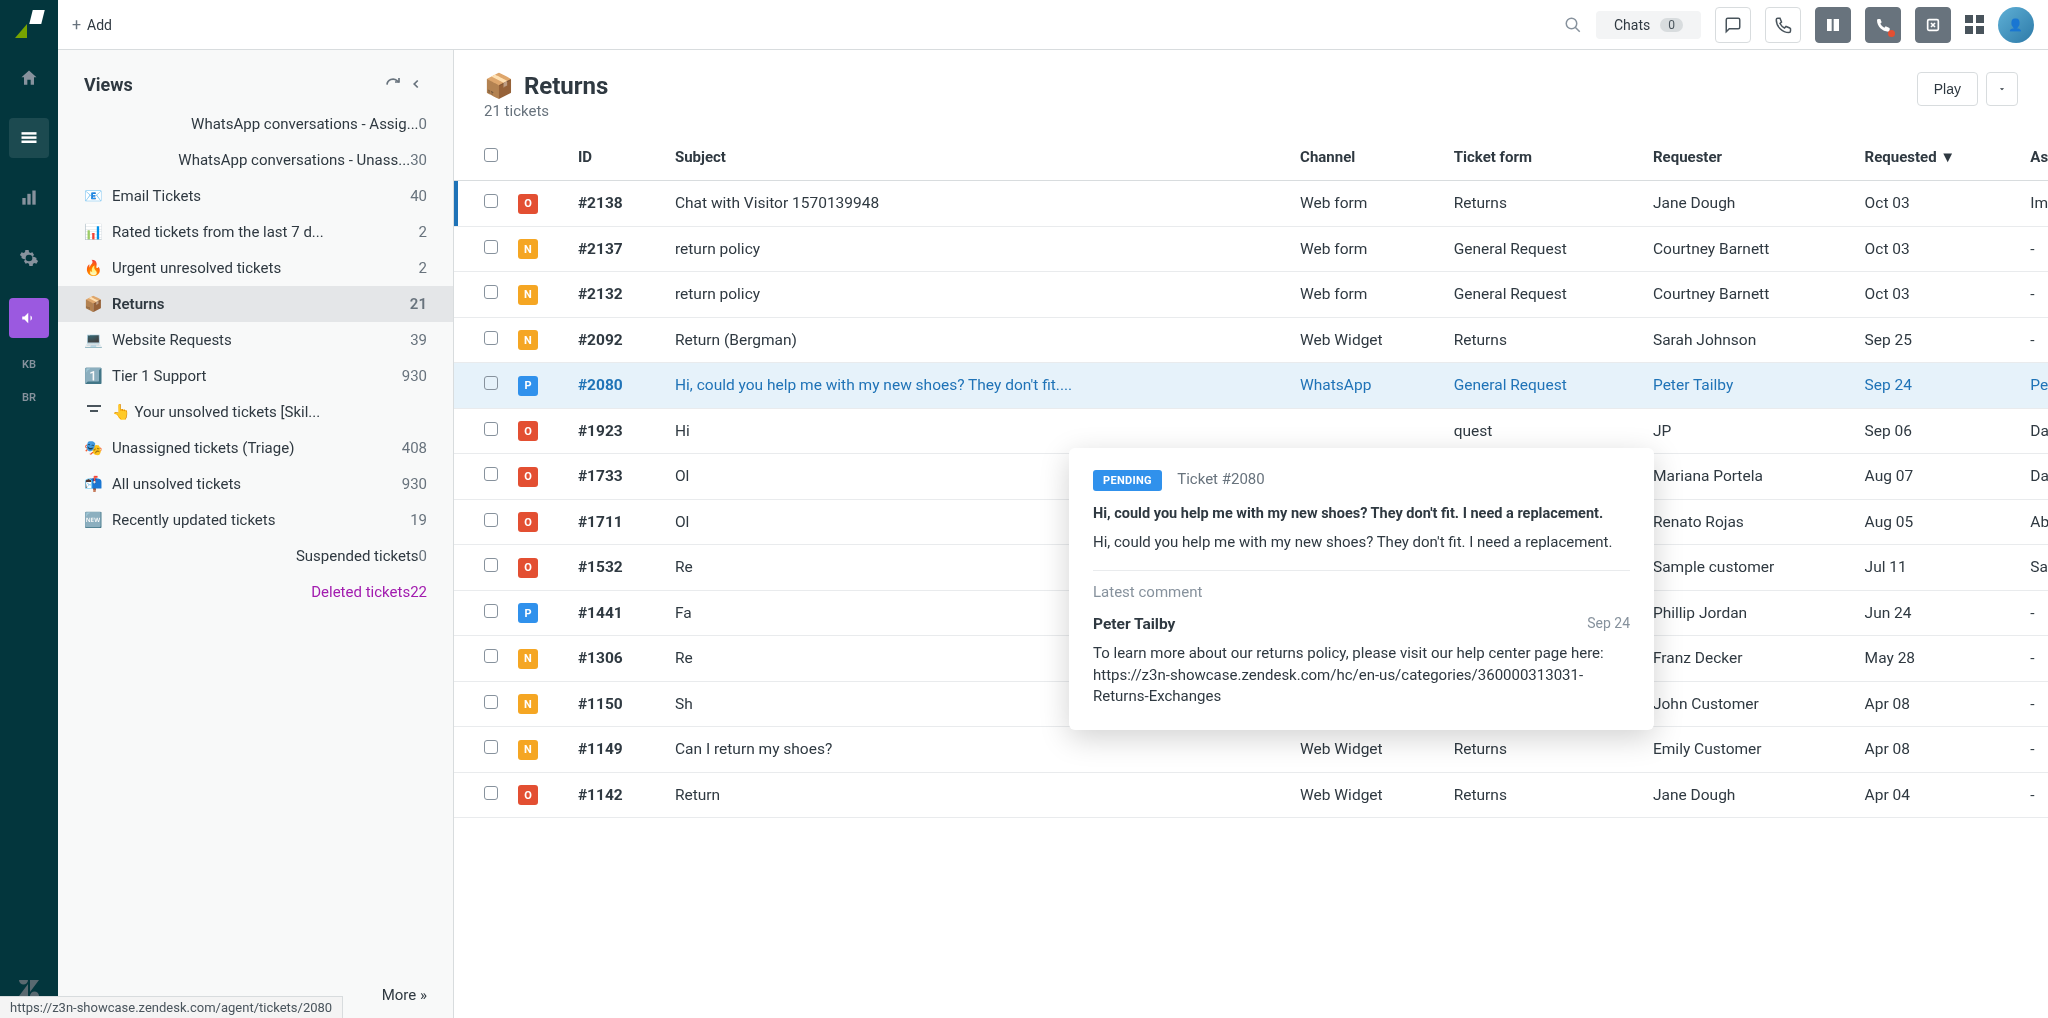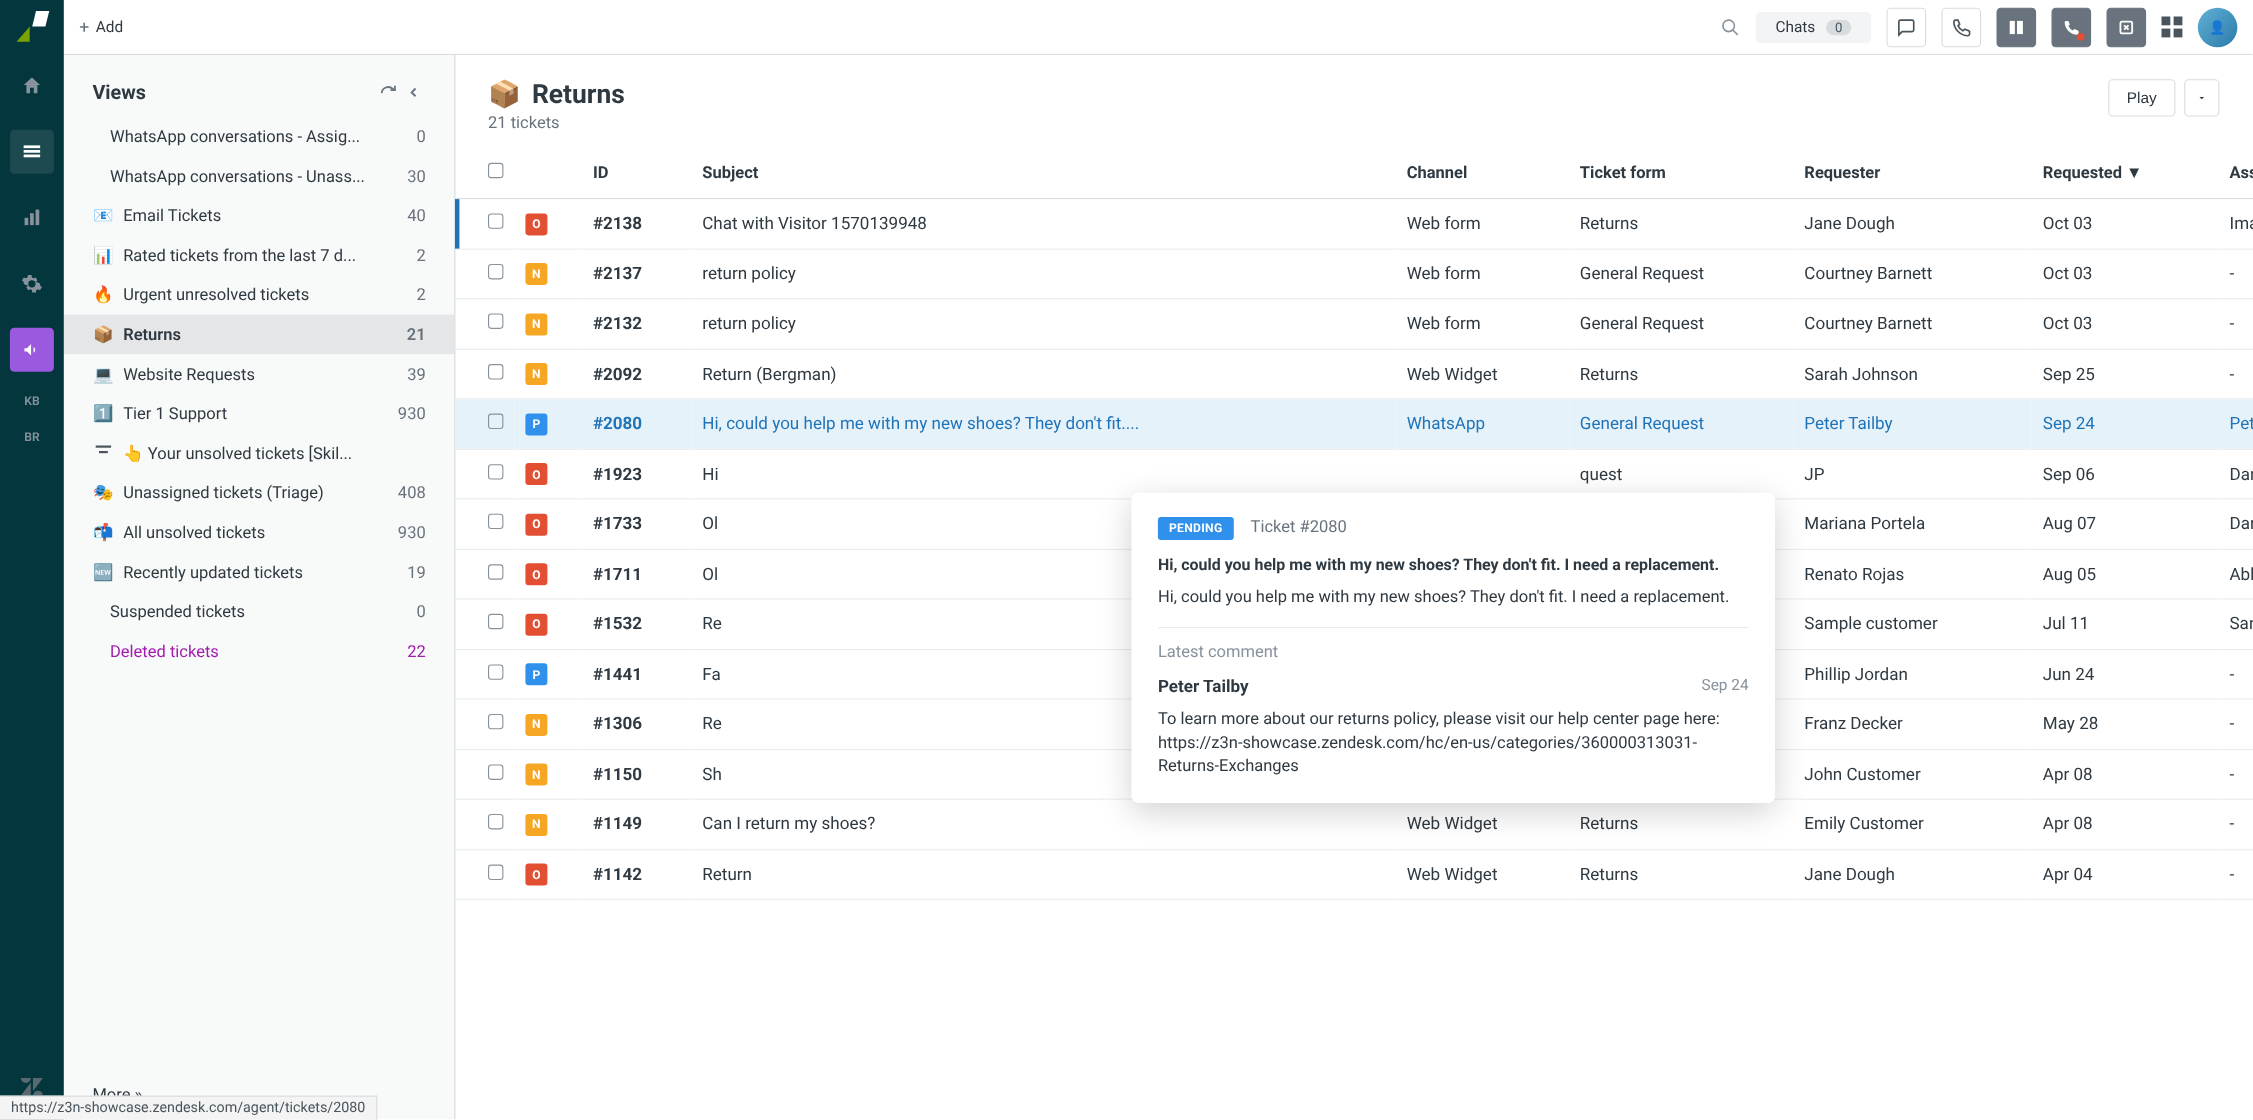--- a/index.html
+++ b/index.html
@@ -38,7 +38,7 @@
 .body { flex:1; display:flex; overflow:hidden; }
 
 
-.views { width:356px; border-right:1px solid #d8dcde; background:#f8f9f9; display:flex; flex-direction:column; position:relative; }
+.views { width:396px; border-right:1px solid #d8dcde; background:#f8f9f9; display:flex; flex-direction:column; position:relative; }
 .views-header { padding:22px 26px 10px; display:flex; align-items:center; }
 .views-header h2 { font-size:18px; font-weight:700; flex:1; }
 .views-header .refresh,.views-header .collapse { color:#68737d; cursor:pointer; padding:4px; }

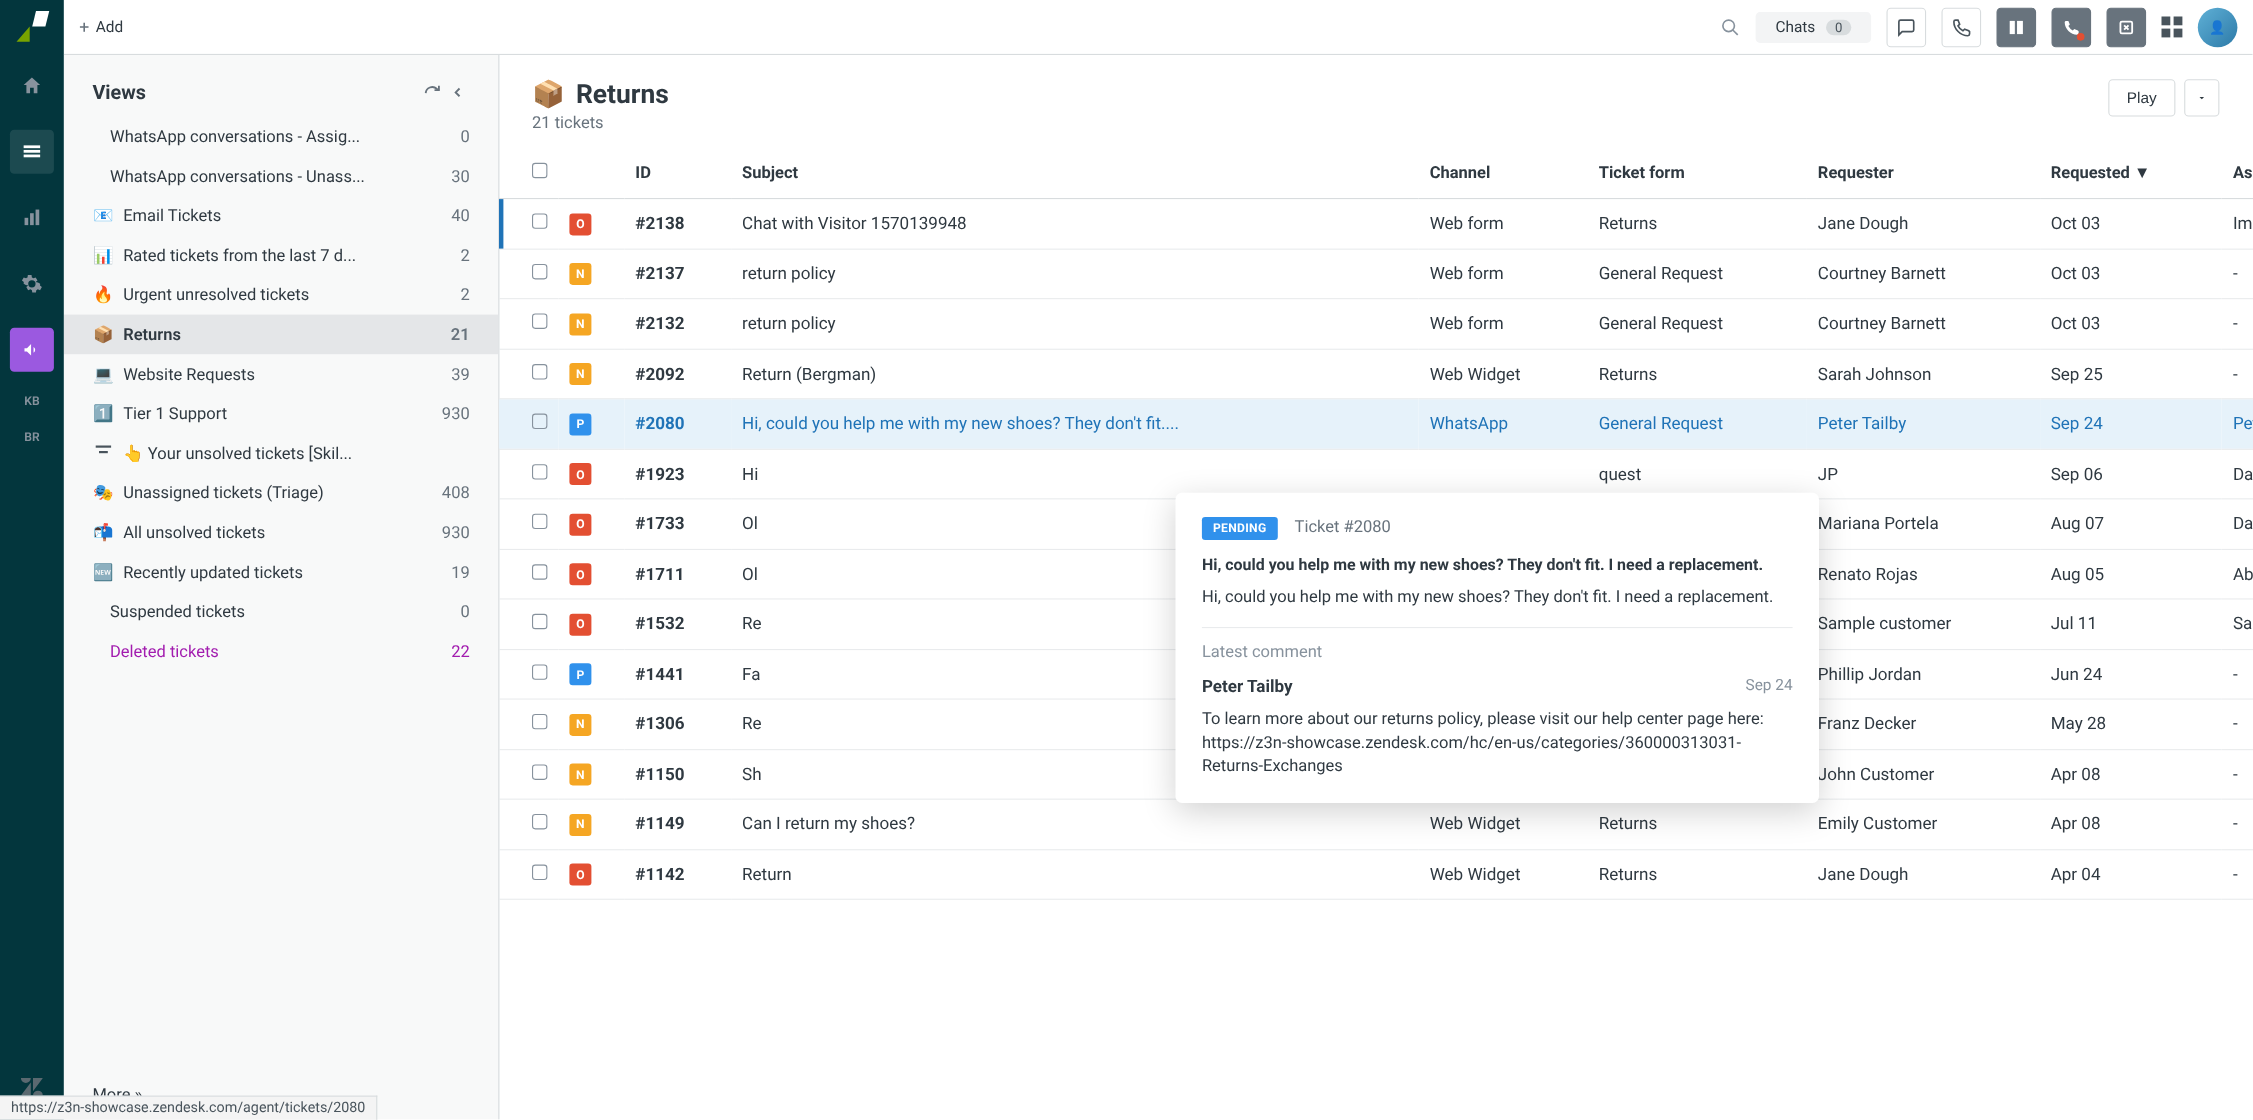--- a/index.html
+++ b/index.html
@@ -49,7 +49,7 @@
 .view-row .vname { flex:1; overflow:hidden; text-overflow:ellipsis; white-space:nowrap; }
 .view-row .vcount { color:#68737d; font-size:15px; }
 .view-row.deleted .vname,.view-row.deleted .vcount { color:#a21caf; }
-.view-row.nopad .vname{margin-left:16px;}
+.view-row.nopad .vname{margin-left:0;text-align:right;}
 .views-more { padding:14px 26px; color:#2f3941; cursor:pointer; font-size:15px;}
 .filter-ico{display:inline-block;width:14px;height:12px;position:relative;}
 .filter-ico::before{content:"";position:absolute;top:0;left:0;right:0;border-top:2px solid #49545c;}

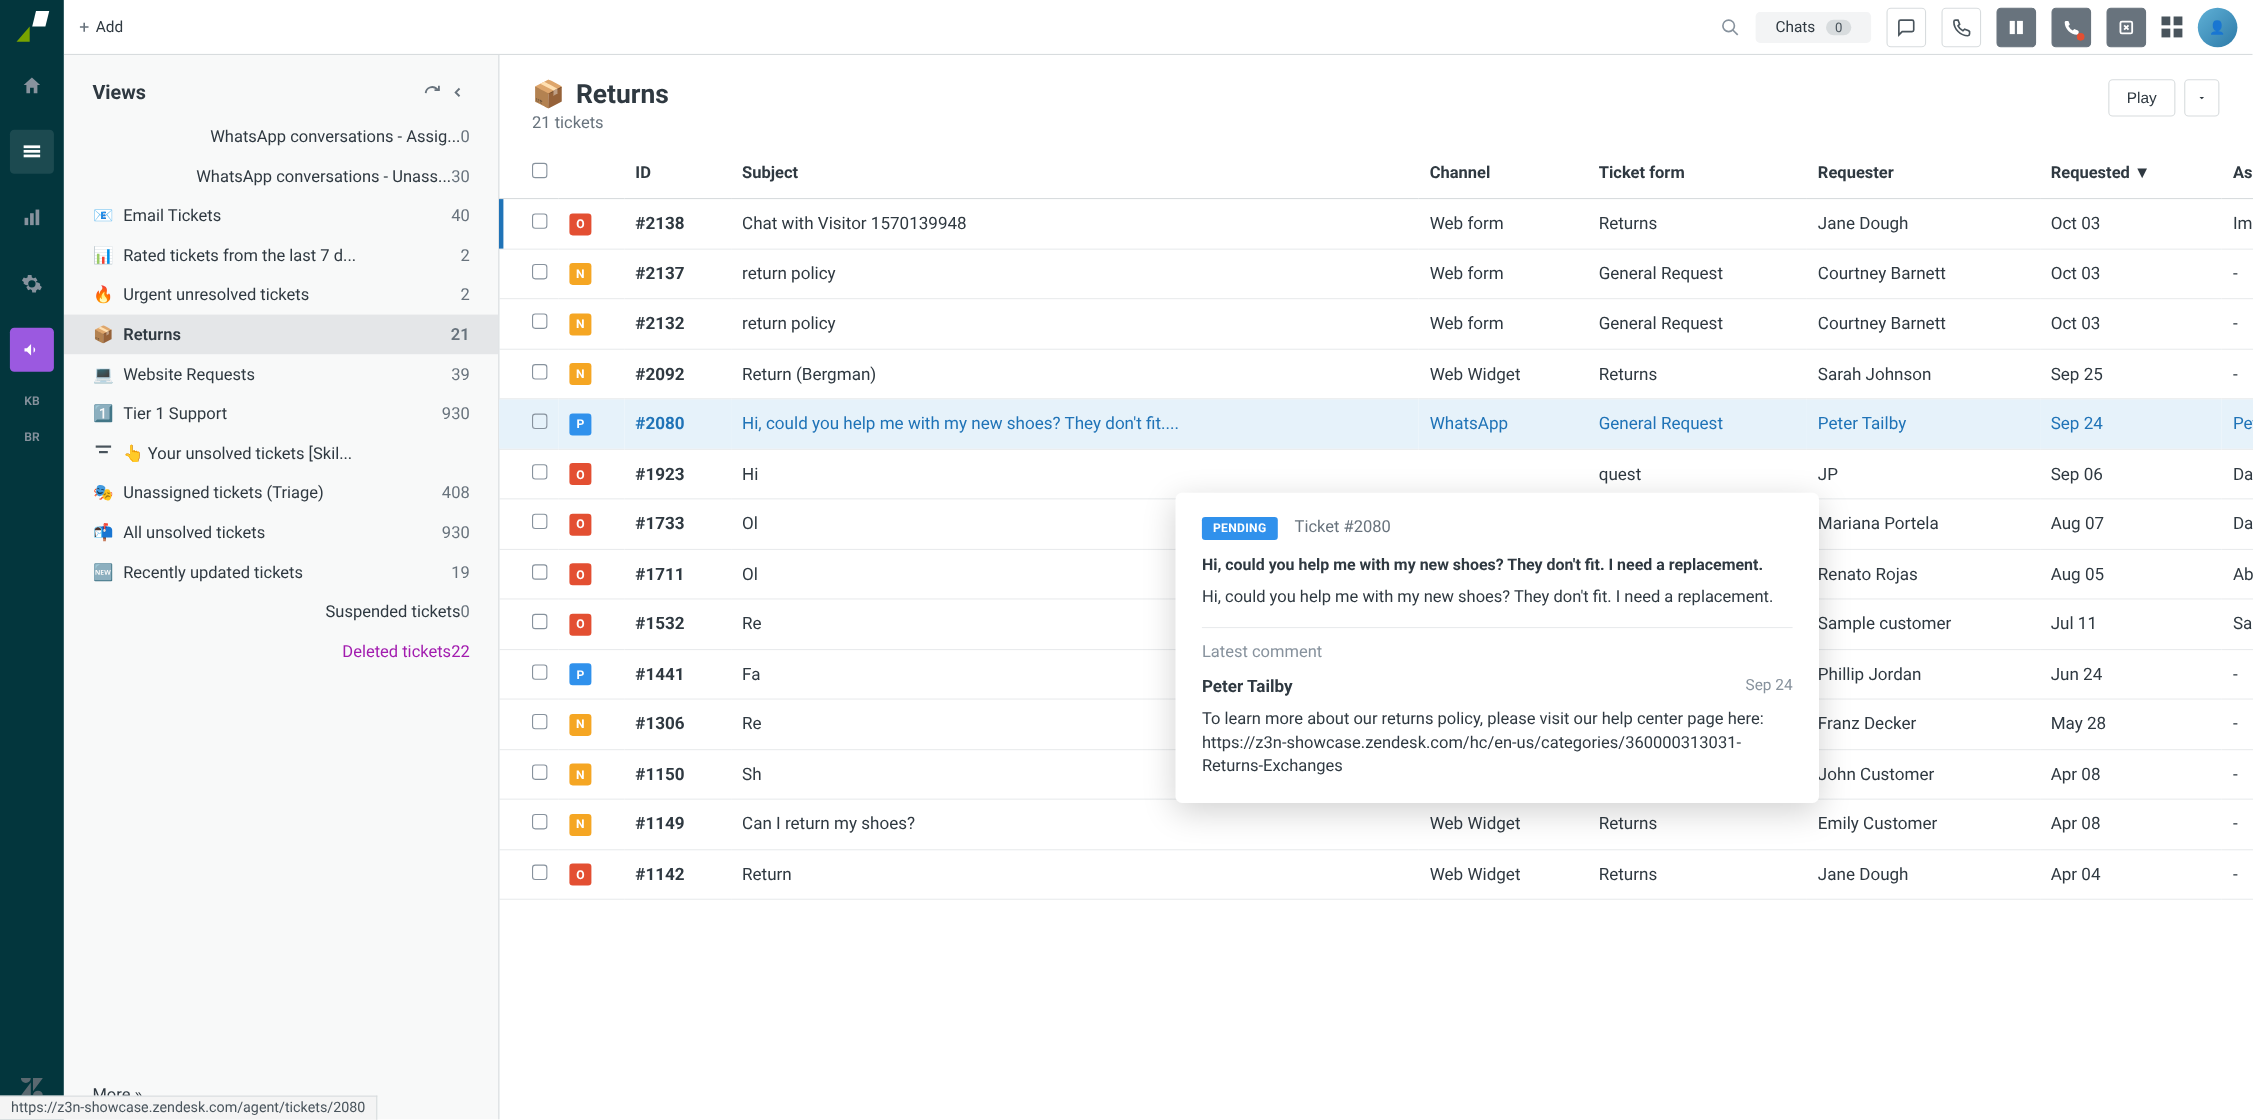--- a/index.html
+++ b/index.html
@@ -50,7 +50,7 @@
 .view-row .vcount { color:#68737d; font-size:15px; }
 .view-row.deleted .vname,.view-row.deleted .vcount { color:#a21caf; }
 .view-row.nopad .vname{margin-left:0;text-align:right;}
-.views-more { padding:14px 26px; color:#2f3941; cursor:pointer; font-size:15px;}
+.views-more { padding:14px 26px; color:#2f3941; cursor:pointer; font-size:15px;text-align:right;}
 .filter-ico{display:inline-block;width:14px;height:12px;position:relative;}
 .filter-ico::before{content:"";position:absolute;top:0;left:0;right:0;border-top:2px solid #49545c;}
 .filter-ico::after{content:"";position:absolute;top:5px;left:3px;right:3px;border-top:2px solid #49545c;box-shadow:0 5px 0 -3px #49545c;}

